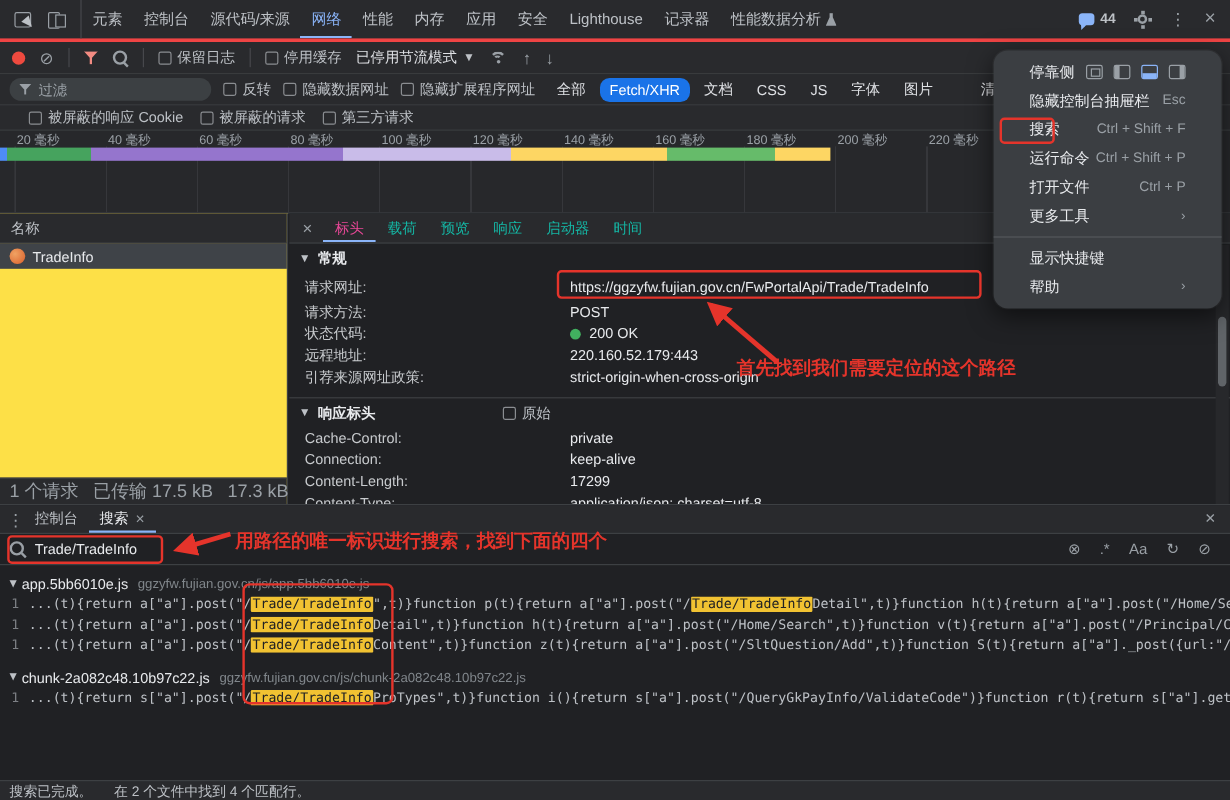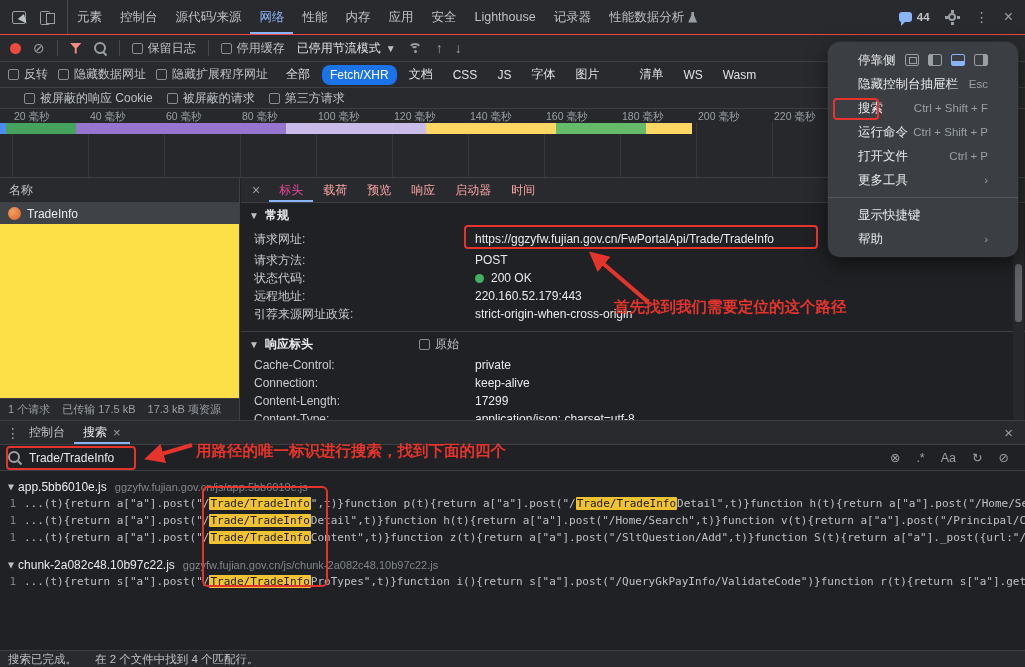--- a/index.html
+++ b/index.html
@@ -7,7 +7,7 @@
 .devtools{position:relative;width:1025px;height:667px;background:#202124;color:#dfe1e5;font-size:12px;overflow:hidden}
 
 
-.top-bar{position:absolute;left:0;top:0;right:0;height:35px;background:#292a2d;border-bottom:1px solid #ef4444;display:flex;align-items:stretch}
+.top-bar{position:absolute;left:0;top:0;right:0;height:35px;background:#292a2d;border-bottom:3px solid #ef4444;display:flex;align-items:stretch}
 .tool-icons{display:flex;align-items:center;gap:14px;padding:0 12px;border-right:1px solid #47484c}
 .icon-inspect{width:14px;height:13px;border:1.7px solid #9aa0a6;border-radius:2px;position:relative;display:inline-block}
 .icon-inspect::after{content:"";position:absolute;right:-4px;bottom:-5px;width:0;height:0;border:4.5px solid transparent;border-top:9px solid #bdc1c6;transform:rotate(-40deg)}

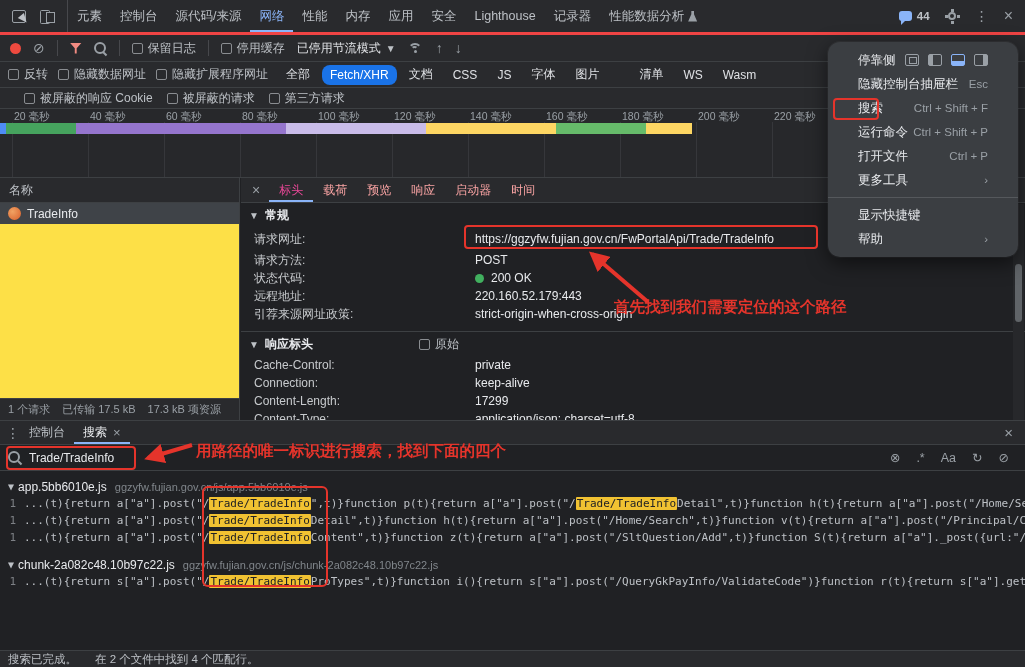--- a/index.html
+++ b/index.html
@@ -197,6 +197,10 @@
   </div>
 
   <div class="filter-row">
+    <div class="filter-input">
+      <span class="funnel small"></span>
+      <input placeholder="过滤" style="">
+    </div>
     <label class="cb">
       <span class="box"></span>
       <span>反转</span>

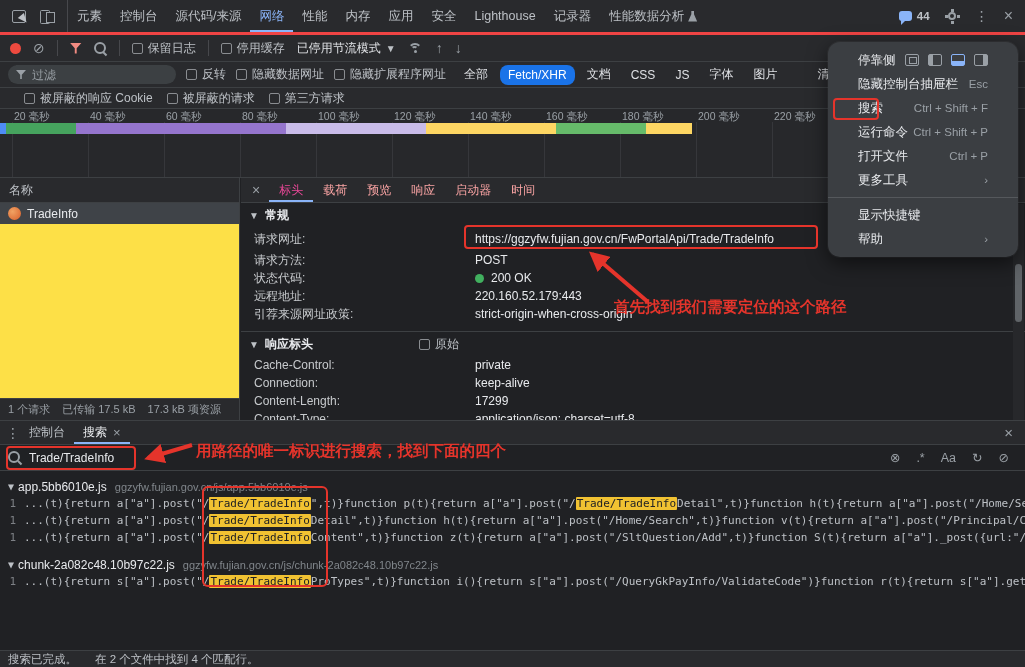--- a/index.html
+++ b/index.html
@@ -75,7 +75,7 @@
 .details{position:absolute;left:241px;top:178px;right:0;height:242px;background:#202124;overflow:hidden}
 .detail-tabs{height:25px;display:flex;align-items:center;border-bottom:1px solid #3d4043;background:#292a2d;padding-left:2px}
 .close-x{color:#9aa0a6;padding:0 9px;font-size:14px}
-.detail-tab{padding:0 10px;height:100%;display:flex;align-items:center;color:#fca5a5}
+.detail-tab{padding:0 10px;height:100%;display:flex;align-items:center;color:#14b8a6}
 .detail-tab.selected{color:#ec4899;box-shadow:inset 0 -2px 0 #8ab4f8}
 .det-content{position:relative}
 .section-head{display:flex;align-items:center;gap:6px;height:24px;padding-left:8px;color:#e8eaed;font-weight:600}

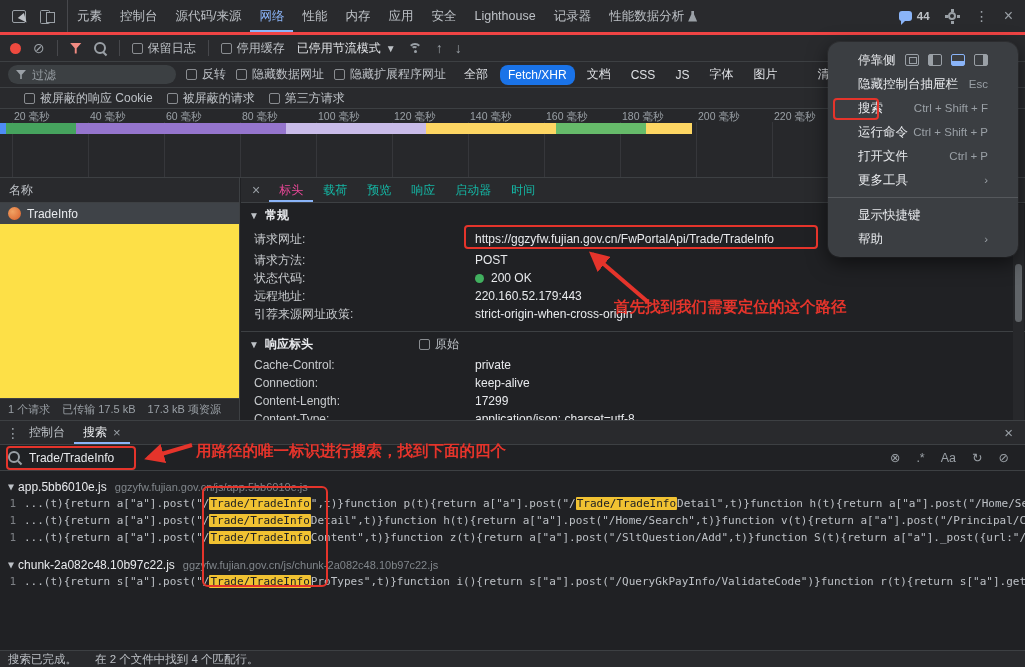--- a/index.html
+++ b/index.html
@@ -69,7 +69,7 @@
 .req-header{height:25px;line-height:25px;padding-left:9px;color:#bdc1c6;border-bottom:1px solid #3d4043;background:#292a2d}
 .req-row{height:21px;display:flex;align-items:center;gap:6px;padding-left:8px;background:#3f4348;color:#e8eaed}
 .req-icon{width:13px;height:13px;border-radius:50%;background:radial-gradient(circle at 35% 35%,#f0a263,#d95f2b);flex:none}
-.req-summary{position:absolute;left:0;bottom:0;width:100%;height:22px;display:flex;gap:12px;align-items:center;padding-left:8px;border-top:1px solid #3d4043;background:#292a2d;color:#9aa0a6;font-size:11px;white-space:nowrap}
+.req-summary{position:absolute;left:0;bottom:0;width:100%;height:22px;display:flex;gap:12px;align-items:center;padding-left:8px;border-top:1px solid #3d4043;background:#292a2d;color:#9aa0a6;font-size:15px;white-space:nowrap}
 
 
 .details{position:absolute;left:241px;top:178px;right:0;height:242px;background:#202124;overflow:hidden}

